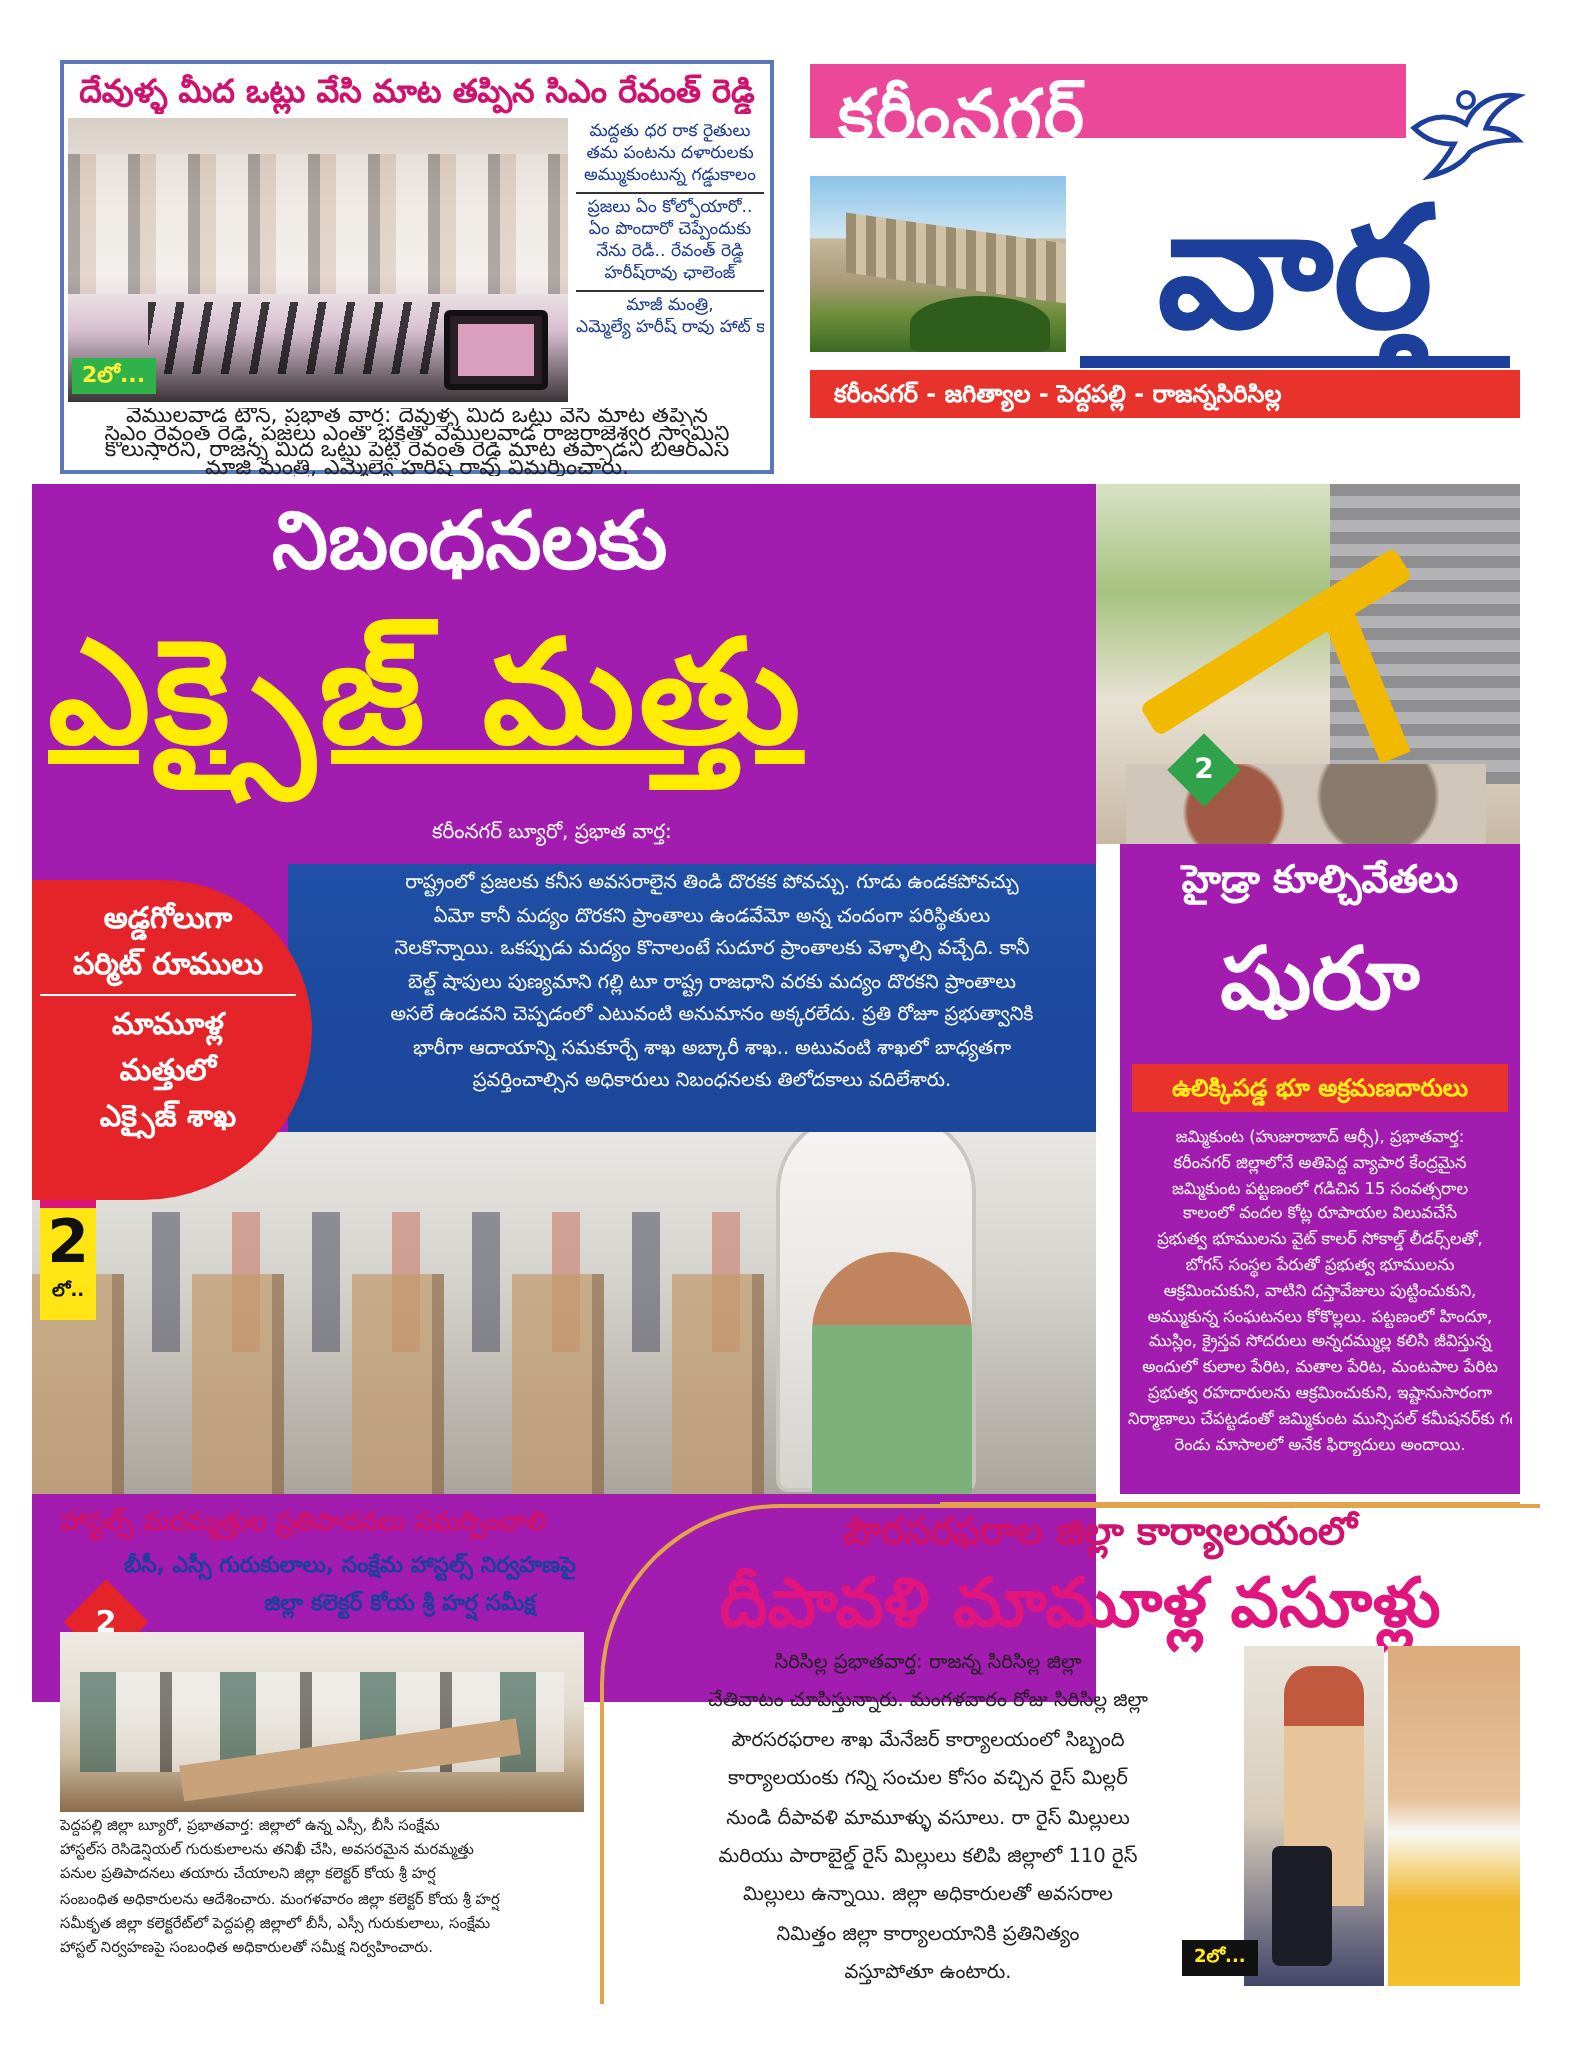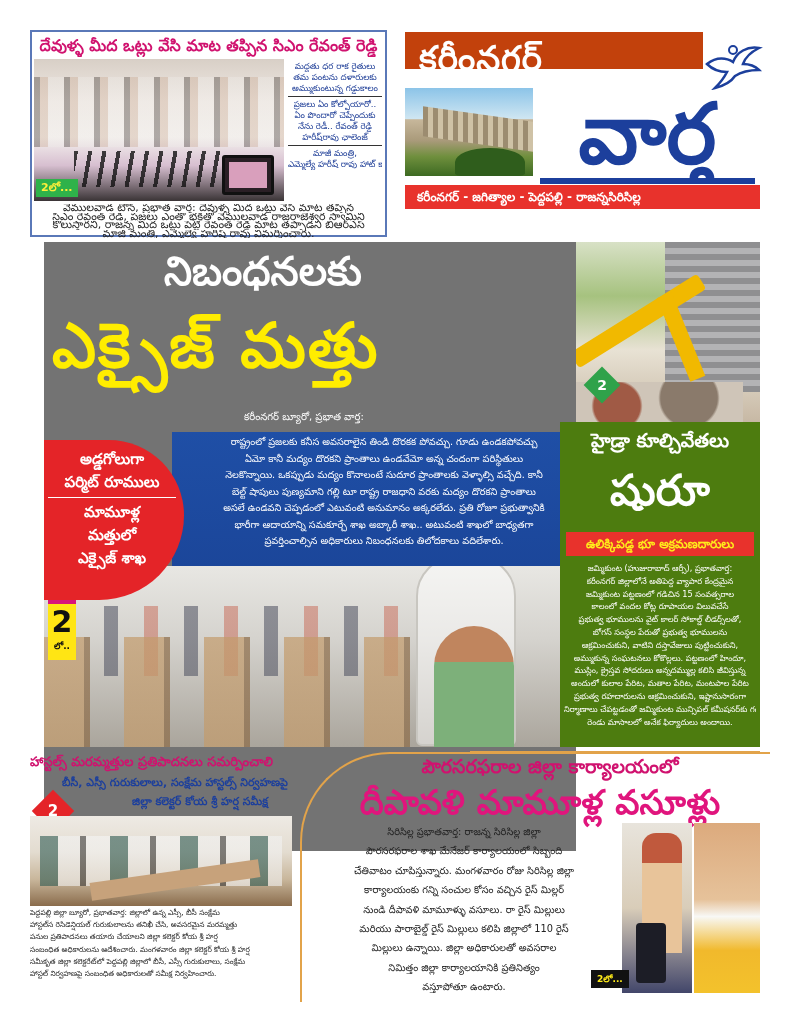--- a/index.html
+++ b/index.html
@@ -24,7 +24,7 @@
 
   
   .mast { position: absolute; left: 405px; top: 32px; width: 355px; height: 205px; }
-  .mast-red-top { position: absolute; left: 0; top: 0; width: 298px; height: 37px; background: #c2410c; }
+  .mast-red-top { position: absolute; left: 0; top: 0; width: 298px; height: 37px; background: #ec4899; }
   .mast-title1 { position: absolute; left: 14px; top: 5px; color: #fff; font-size: 34px; font-weight: bold; line-height: 42px; white-space: nowrap; letter-spacing: 1px; }
   .dove { position: absolute; left: 298px; top: 10px; width: 60px; height: 48px; }
   .dam { position: absolute; left: 0; top: 56px; width: 128px; height: 88px; background: linear-gradient(180deg,#8cc4e8 0%,#cfe6f2 35%,#c7b79b 36%,#a99a7a 60%,#6f8f3d 78%,#3d6a22 100%); overflow: hidden; }

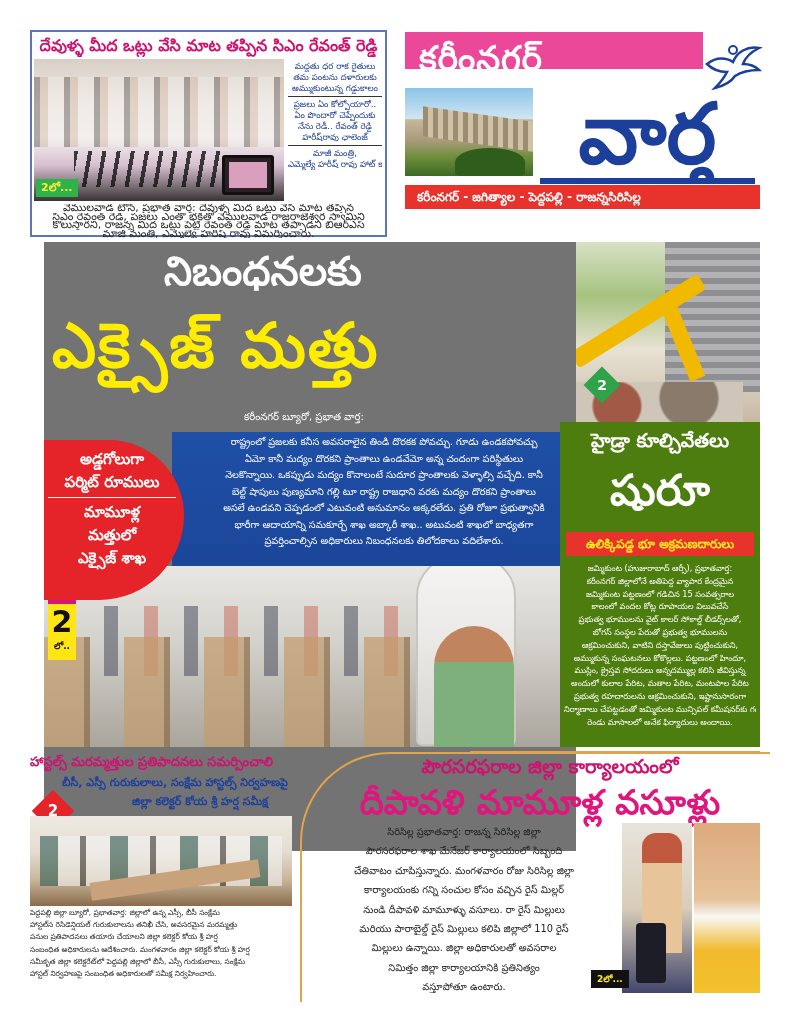--- a/index.html
+++ b/index.html
@@ -36,7 +36,7 @@
   .mast-date { position: absolute; left: 0; top: 177px; width: 355px; height: 24px; background: #fdee22; color: #111; font-size: 11px; font-weight: bold; line-height: 24px; padding: 0 12px; display: flex; justify-content: space-between; white-space: nowrap; }
 
   
-  .lead { position: absolute; left: 44px; top: 242px; width: 532px; height: 609px; background: #737373; overflow: hidden; }
+  .lead { position: absolute; left: 16px; top: 242px; width: 532px; height: 609px; background: #a21caf; overflow: hidden; }
   .lead-kicker { position: absolute; left: 120px; top: 4px; color: #fff; font-size: 40px; font-weight: bold; line-height: 50px; white-space: nowrap; }
   .lead-title { position: absolute; left: 8px; top: 44px; color: #ffed00; font-size: 62px; font-weight: bold; line-height: 120px; white-space: nowrap; letter-spacing: 2px; }
   .lead-byline { position: absolute; left: 200px; top: 168px; color: #fff; font-size: 10px; line-height: 14px; white-space: nowrap; }

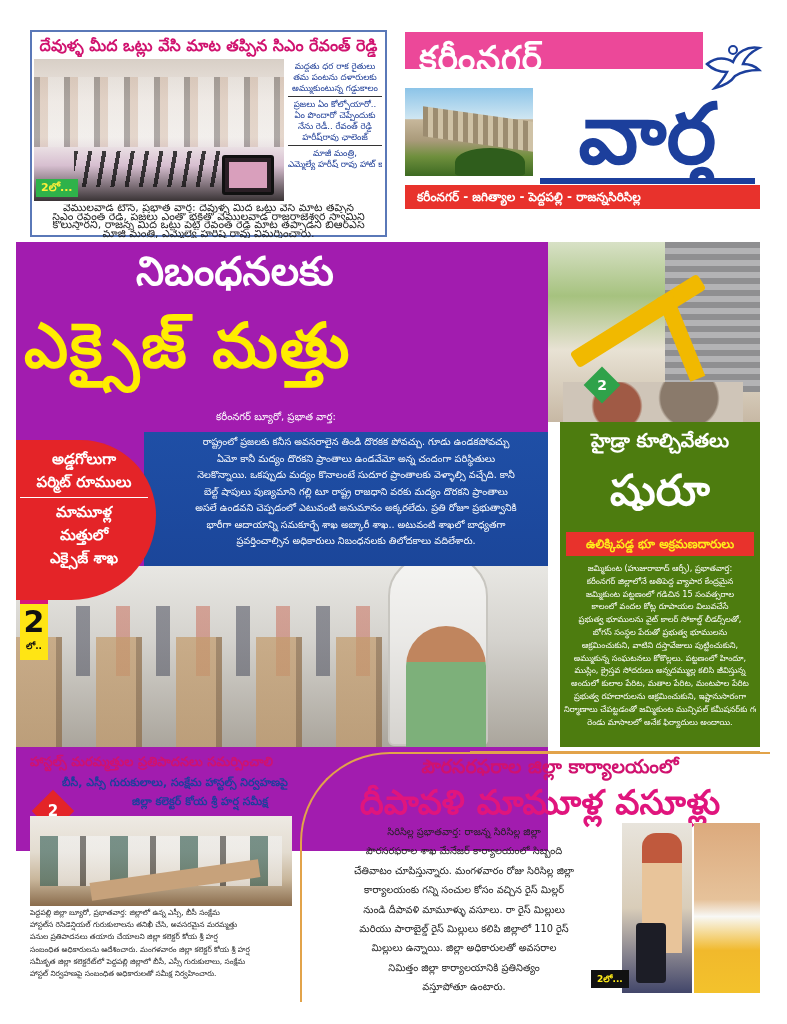--- a/index.html
+++ b/index.html
@@ -38,7 +38,7 @@
   
   .lead { position: absolute; left: 16px; top: 242px; width: 532px; height: 609px; background: #a21caf; overflow: hidden; }
   .lead-kicker { position: absolute; left: 120px; top: 4px; color: #fff; font-size: 40px; font-weight: bold; line-height: 50px; white-space: nowrap; }
-  .lead-title { position: absolute; left: 8px; top: 44px; color: #ffed00; font-size: 62px; font-weight: bold; line-height: 120px; white-space: nowrap; letter-spacing: 2px; }
+  .lead-title { position: absolute; left: 8px; top: 44px; color: #ffed00; font-size: 72px; font-weight: bold; line-height: 120px; white-space: nowrap; letter-spacing: 2px; text-decoration: underline; }
   .lead-byline { position: absolute; left: 200px; top: 168px; color: #fff; font-size: 10px; line-height: 14px; white-space: nowrap; }
   .lead-blue { position: absolute; left: 128px; top: 190px; width: 424px; height: 134px; background: linear-gradient(180deg,#1f4fa6 0%,#1b469a 100%); color: #fff; font-size: 9.7px; line-height: 16.5px; text-align: center; padding-top: 2px; }
   .lead-blue p { white-space: nowrap; overflow: hidden; }

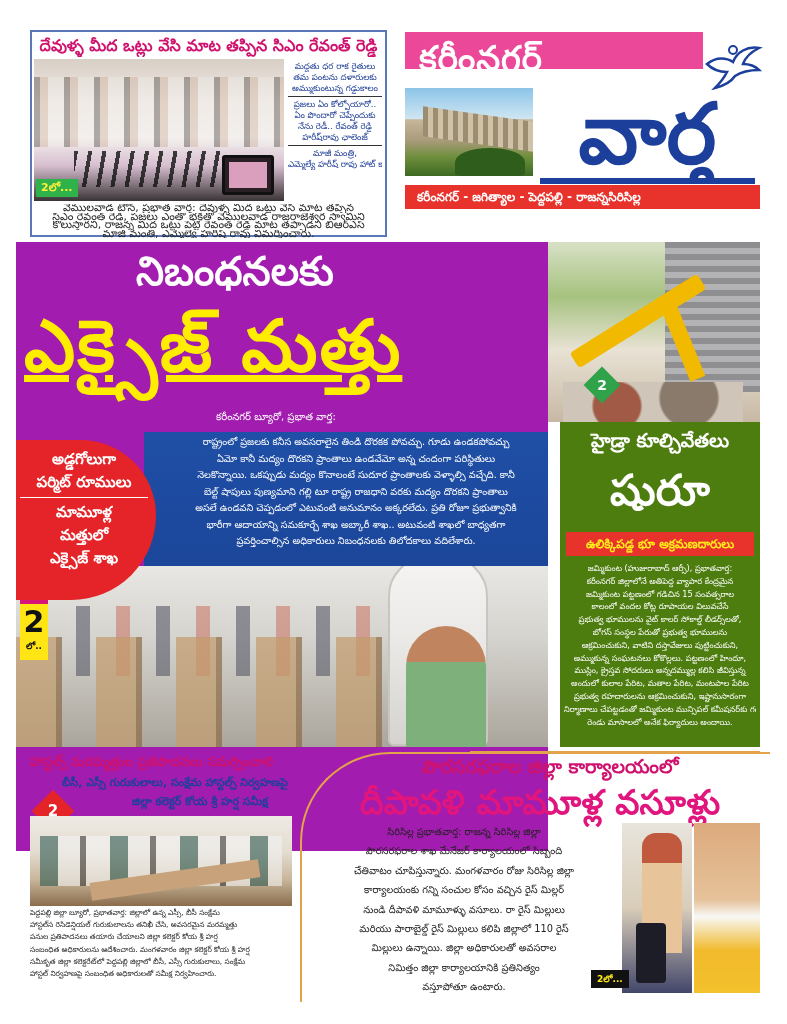--- a/index.html
+++ b/index.html
@@ -62,7 +62,7 @@
   .demo-photo .rubble { position:absolute; left:60px; bottom:0; width:180px; height:40px; background: radial-gradient(circle at 30% 60%,#a05a45 0 18%,transparent 20%), radial-gradient(circle at 70% 40%,#8a7a6b 0 22%,transparent 24%), #cfc5b8; }
   .diamond-green { position:absolute; left:86px; top:130px; width:26px; height:26px; background:#2fa24a; transform: rotate(45deg); }
   .diamond-green span { position:absolute; left:0; top:0; width:26px; height:26px; transform: rotate(-45deg); color:#fff; font-weight:bold; font-size:14px; line-height:26px; text-align:center; }
-  .purple { position: absolute; left: 560px; top: 422px; width: 200px; height: 325px; background: #4d7c0f; color: #fff; }
+  .purple { position: absolute; left: 560px; top: 422px; width: 200px; height: 325px; background: #a21caf; color: #fff; }
   .purple-kicker { position: absolute; left: 0; right: 0; top: 6px; text-align: center; font-size: 19px; font-weight: bold; line-height: 24px; white-space: nowrap; }
   .purple-title { position: absolute; left: 0; right: 0; top: 28px; text-align: center; font-size: 43px; font-weight: bold; line-height: 80px; white-space: nowrap; }
   .purple-red { position: absolute; left: 6px; right: 6px; top: 110px; height: 24px; background: #e8322c; color: #ffec1a; text-align: center; font-weight: bold; font-size: 12px; line-height: 24px; white-space: nowrap; }

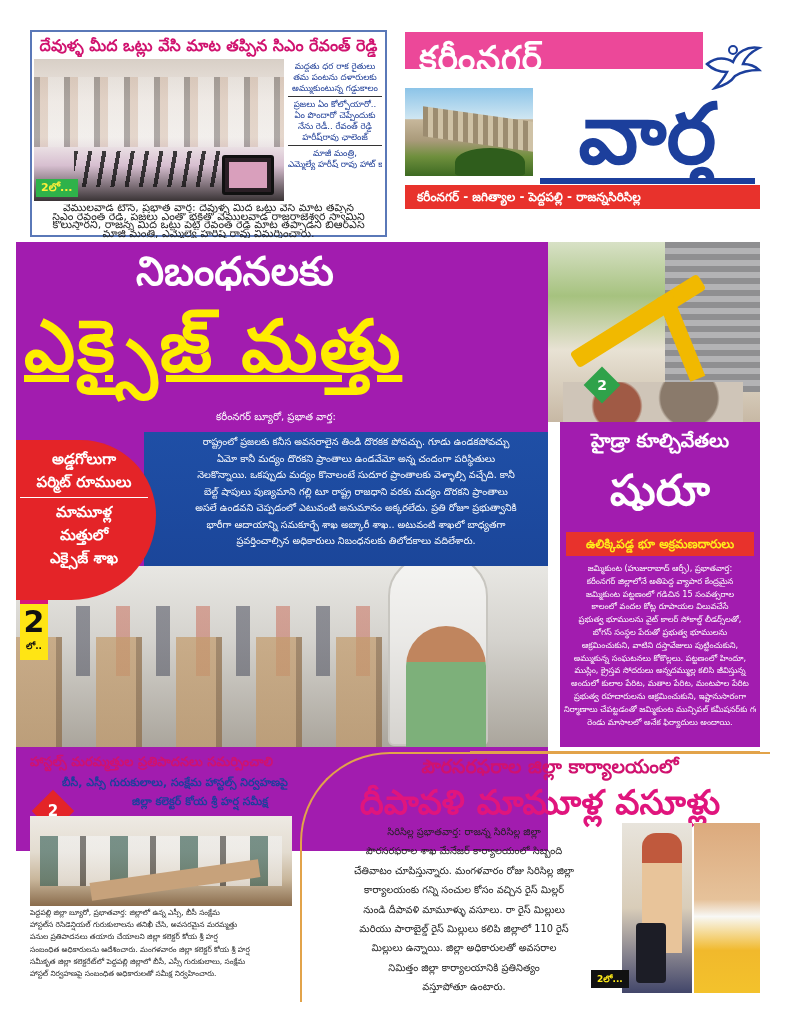--- a/index.html
+++ b/index.html
@@ -240,8 +240,8 @@
 <div class="br-title">దీపావళి మామూళ్ల వసూళ్లు</div>
 <div class="br-body">
   <p>సిరిసిల్ల ప్రభాతవార్త: రాజన్న సిరిసిల్ల జిల్లా</p>
+  <p>చేతివాటం చూపిస్తున్నారు. మంగళవారం రోజు సిరిసిల్ల జిల్లా</p>
   <p>పౌరసరఫరాల శాఖ మేనేజర్ కార్యాలయంలో సిబ్బంది</p>
-  <p>చేతివాటం చూపిస్తున్నారు. మంగళవారం రోజు సిరిసిల్ల జిల్లా</p>
   <p>కార్యాలయంకు గన్ని సంచుల కోసం వచ్చిన రైస్ మిల్లర్</p>
   <p>నుండి దీపావళి మామూళ్ళు వసూలు. రా రైస్ మిల్లులు</p>
   <p>మరియు పారాబైల్డ్ రైస్ మిల్లులు కలిపి జిల్లాలో 110 రైస్</p>

